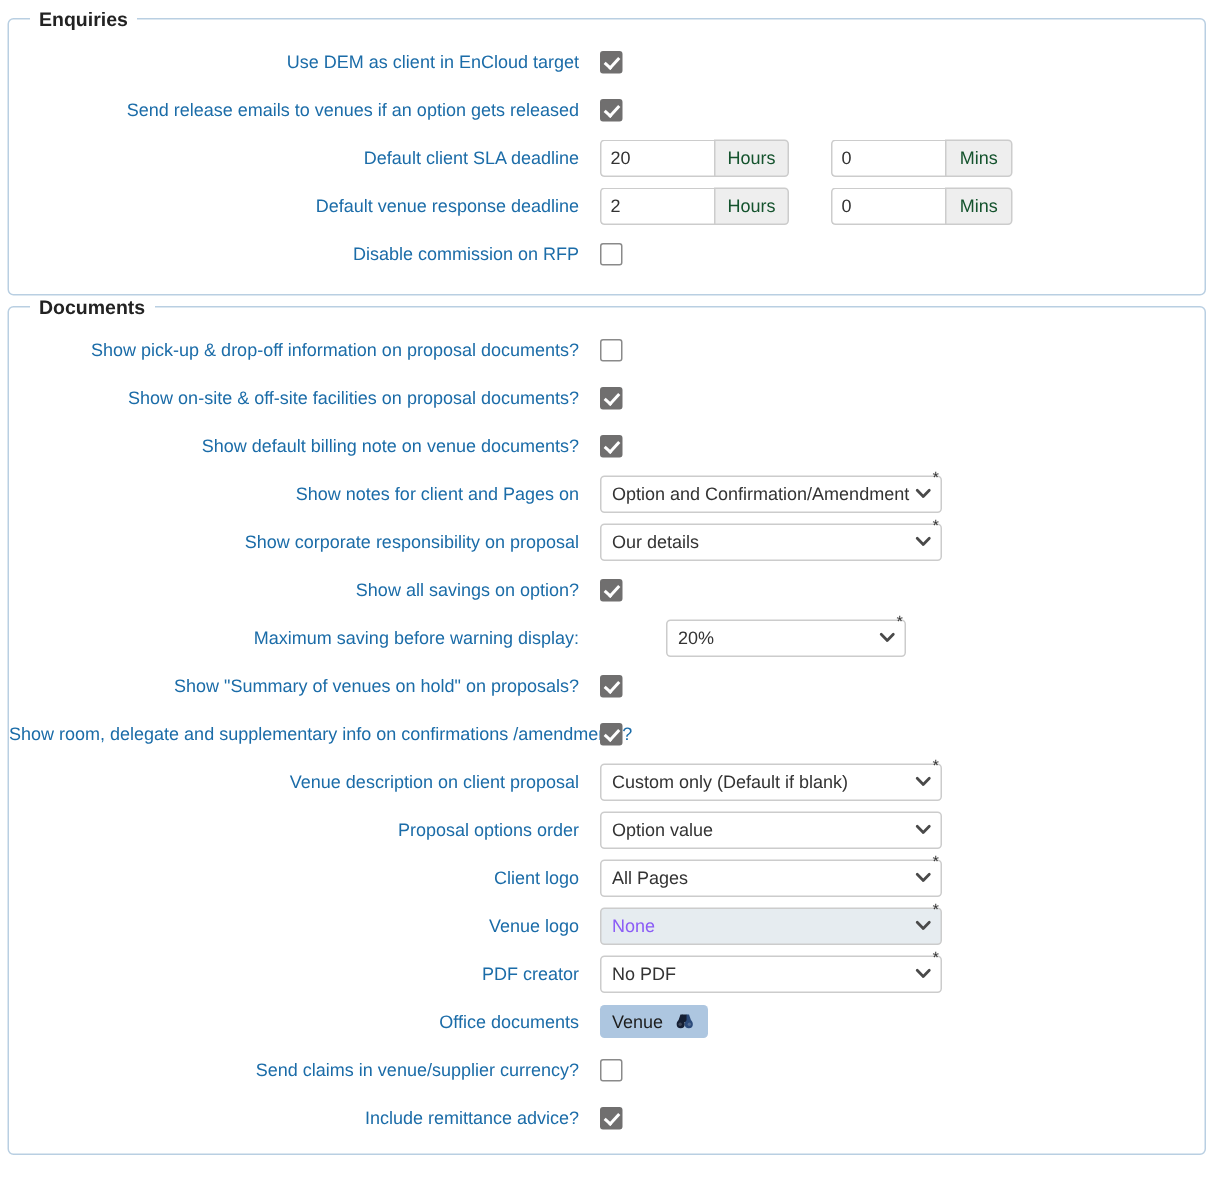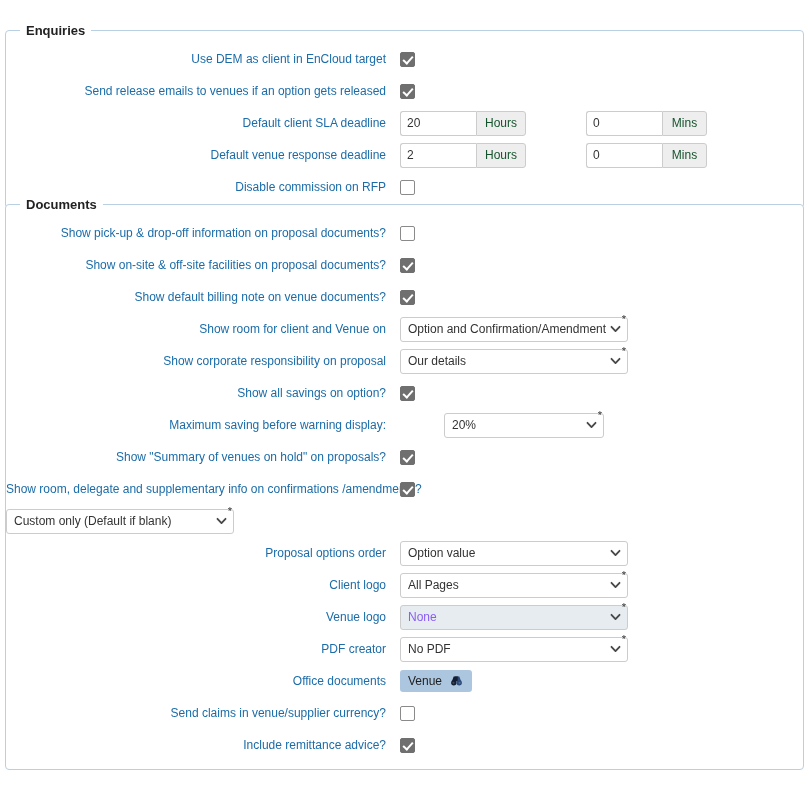--- a/index.html
+++ b/index.html
@@ -46,7 +46,7 @@
   #panel-enquiries {
     position: absolute;
     left: 5px;
-    top: 24px;
+    top: 6px;
     width: 799px;
     height: 191px;
   }

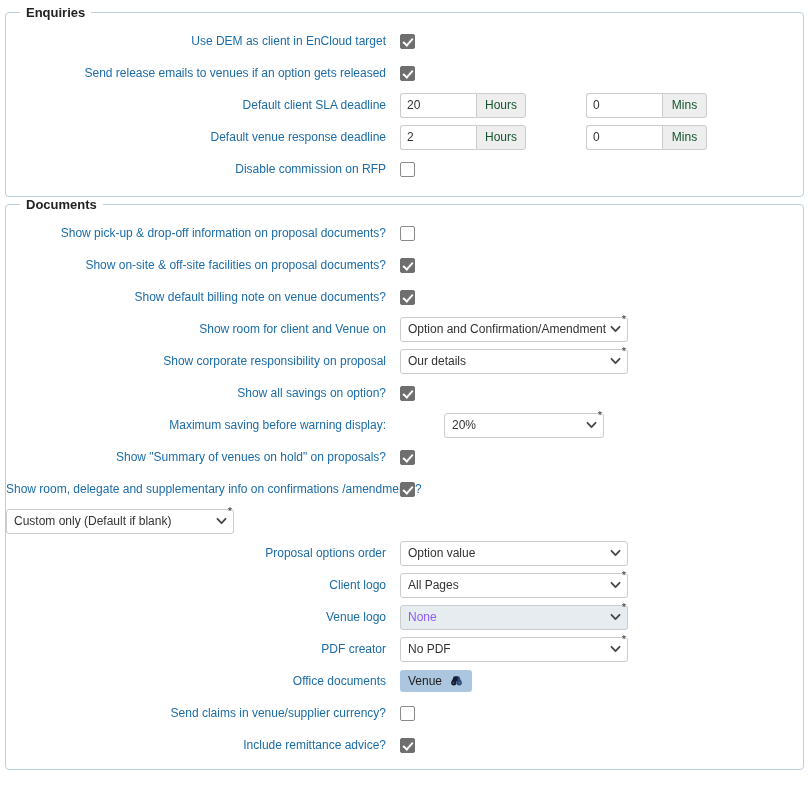--- a/index.html
+++ b/index.html
@@ -83,7 +83,6 @@
     flex: 0 0 auto;
     display: flex;
     align-items: center;
-    gap: 32px;
   }
 
   

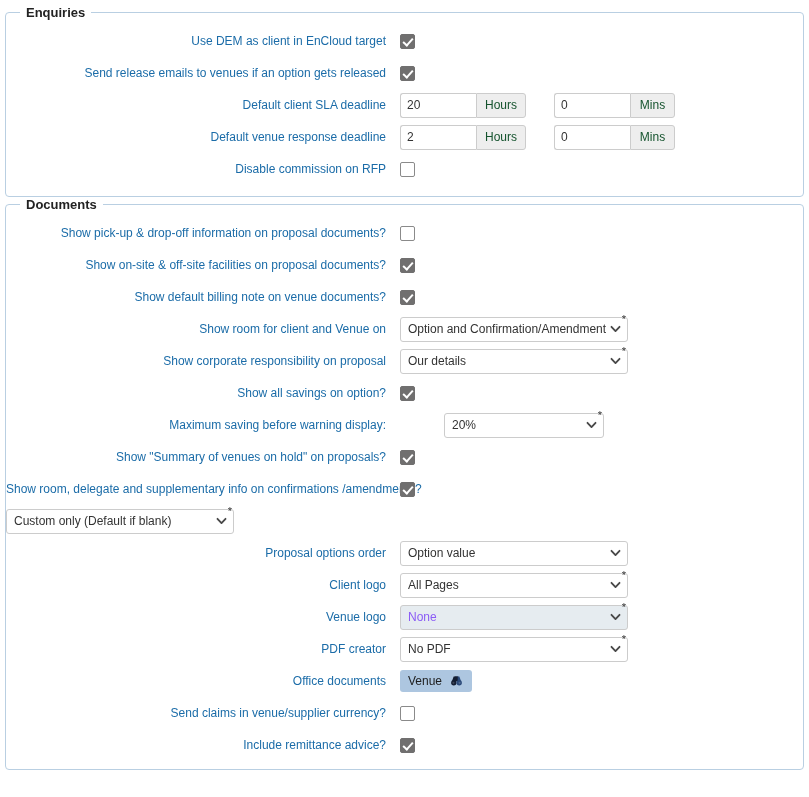--- a/index.html
+++ b/index.html
@@ -289,7 +289,7 @@
           </div>
         </div>
         <div class="row">
-          <div class="row-label">Show room for client and Venue on</div>
+          <div class="row-label">Show notes for client and Pages on</div>
           <div class="row-control">
             <div class="sel-wrap">
               <div class="sel" role="combobox">Option and Confirmation/Amendment</div>

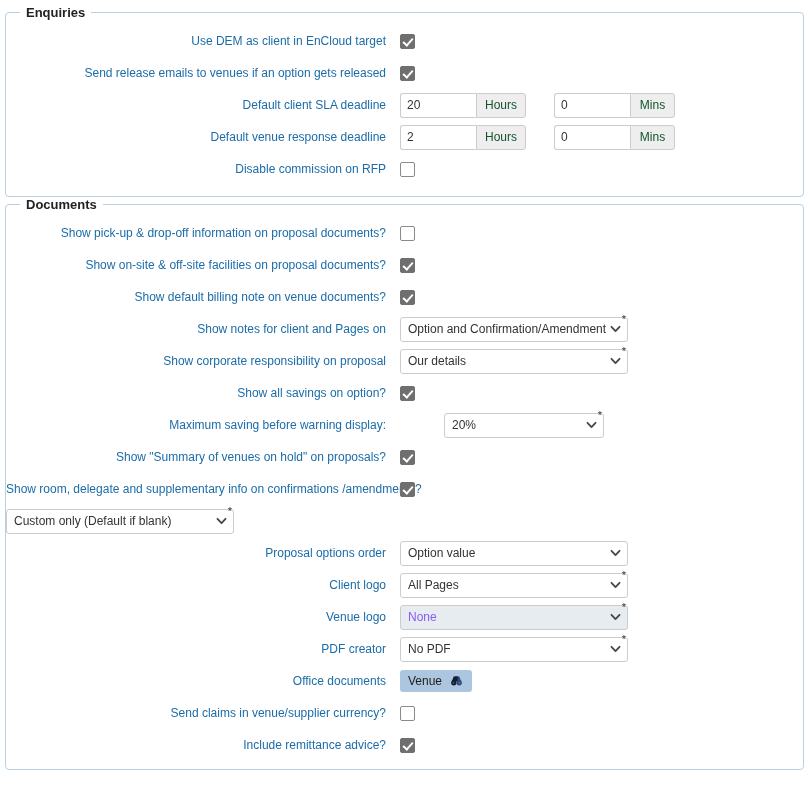--- a/index.html
+++ b/index.html
@@ -349,6 +349,7 @@
           </div>
         </div>
         <div class="row">
+          <div class="row-label">Venue description on client proposal</div>
           <div class="row-control">
             <div class="sel-wrap">
               <div class="sel" role="combobox">Custom only (Default if blank)</div>

